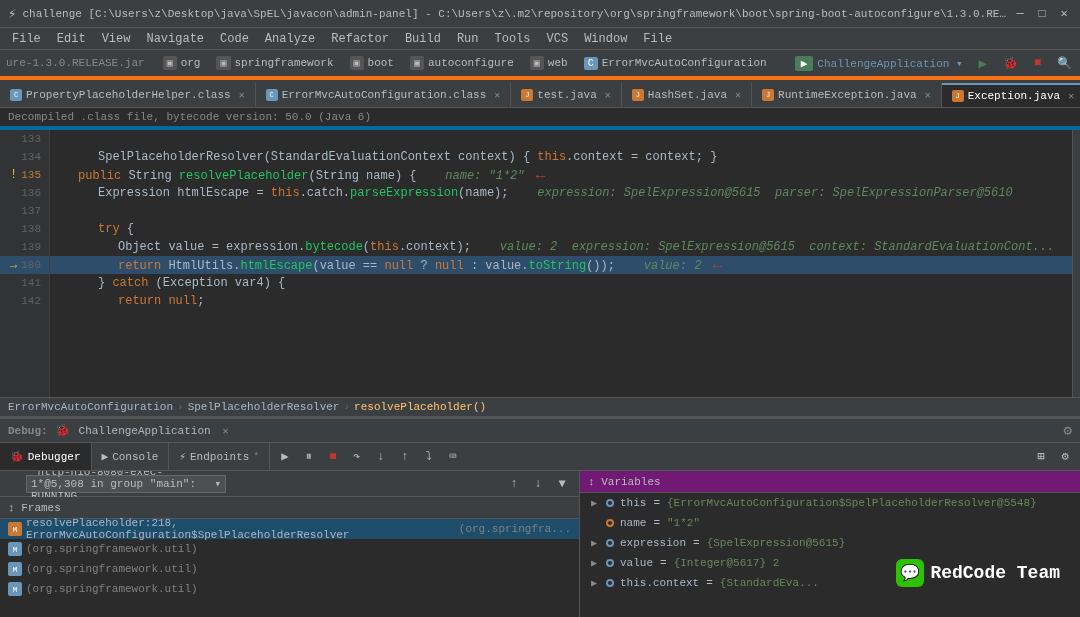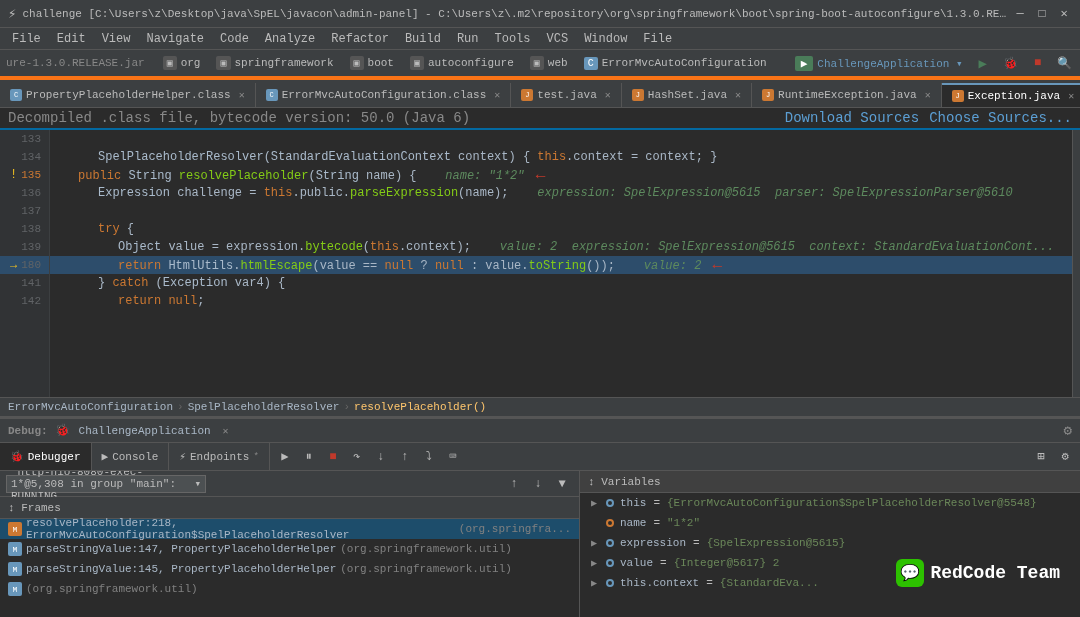--- a/index.html
+++ b/index.html
@@ -89,8 +89,8 @@
       display: flex;
       align-items: center;
       padding: 0 8px;
-      border-bottom: 2px solid #0369a1;
-      font-size: 14px;
+      border-bottom: 4px solid #0369a1;
+      font-size: 11px;
       color: #888;
       justify-content: space-between;
     }

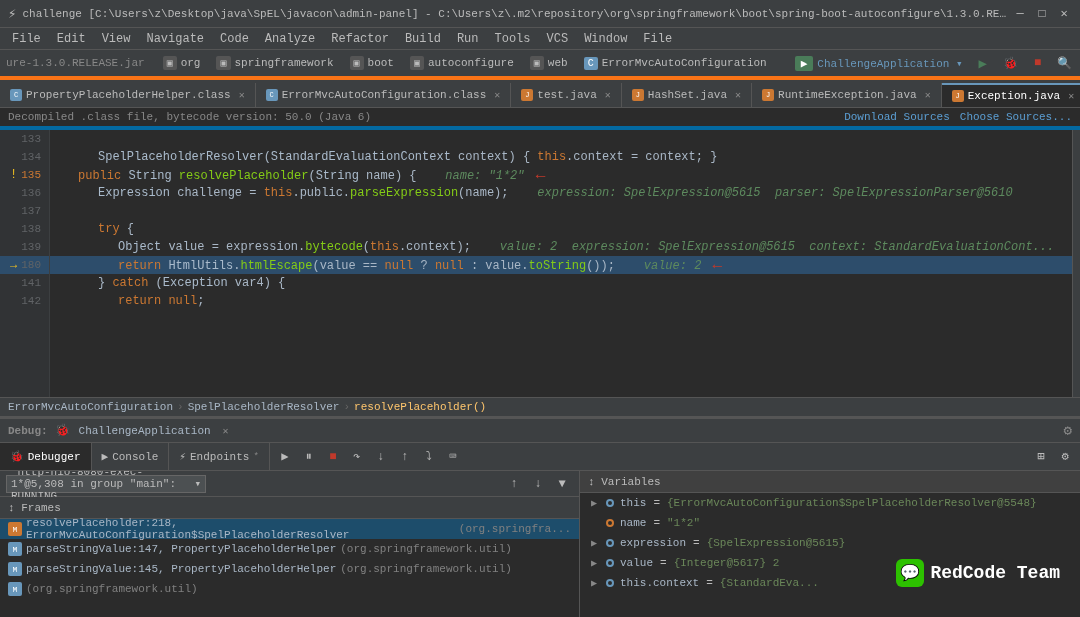--- a/index.html
+++ b/index.html
@@ -416,10 +416,6 @@
 
 <div class="info-bar">
   <span>Decompiled .class file, bytecode version: 50.0 (Java 6)</span>
-  <div class="info-bar-links">
-    <a class="info-bar-link">Download Sources</a>
-    <a class="info-bar-link">Choose Sources...</a>
-  </div>
 </div>
 
 <div class="editor-area" style="height: 267px; position: relative;">

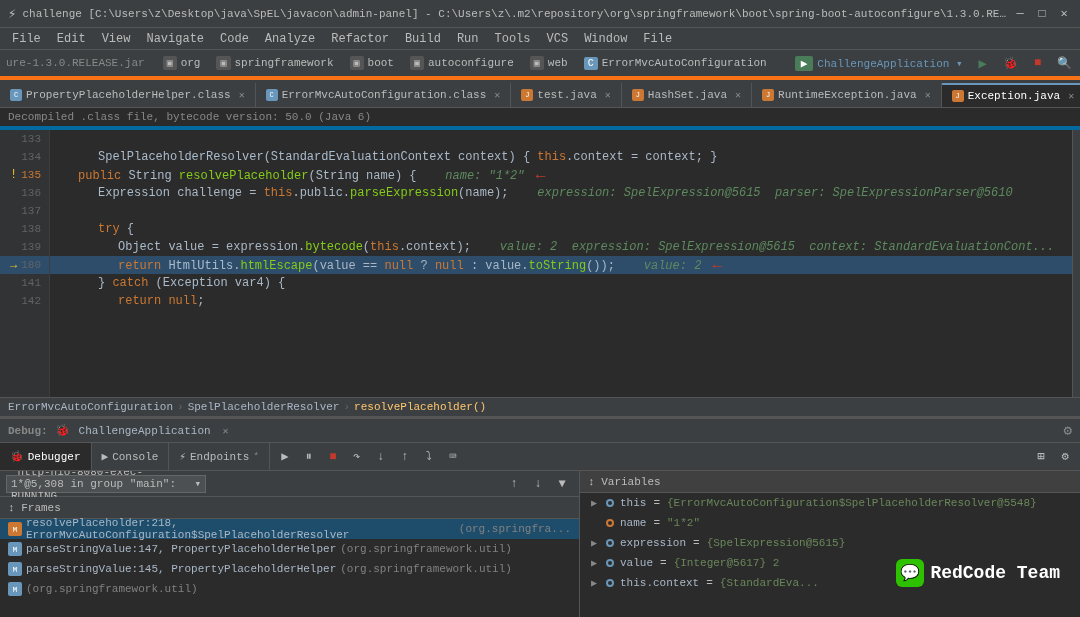--- a/index.html
+++ b/index.html
@@ -152,7 +152,7 @@
     
     .kw { color: #cc7832; }
     .type { color: #aabbcc; }
-    .method { color: #84cc16; }
+    .method { color: #22c55e; }
     .plain { color: #a9b7c6; }
     .debug-val { color: #5d8a5e; font-style: italic; }
 

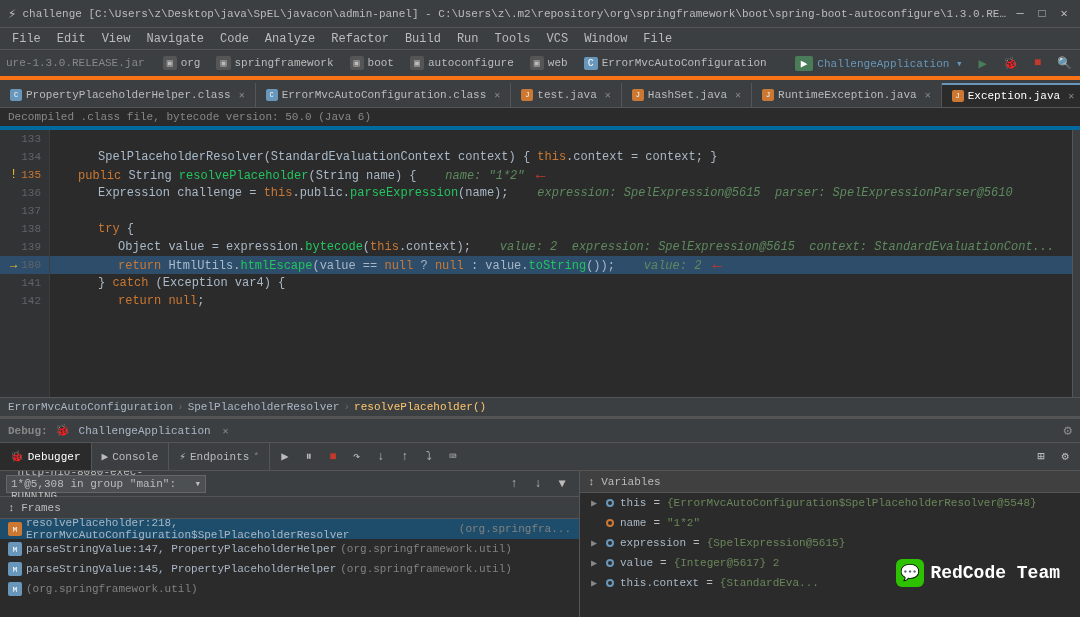--- a/index.html
+++ b/index.html
@@ -475,7 +475,7 @@
 
     <div class="code-line">
       <span style="padding-left:40px;">
-        <span class="type">Expression</span><span class="plain"> challenge = </span><span class="kw">this</span><span class="plain">.public.</span><span class="method">parseExpression</span><span class="plain">(name);&nbsp;&nbsp;&nbsp;</span>
+        <span class="type">Expression</span><span class="plain"> htmlEscape = </span><span class="kw">this</span><span class="plain">.public.</span><span class="method">parseExpression</span><span class="plain">(name);&nbsp;&nbsp;&nbsp;</span>
         <span class="debug-val">expression: SpelExpression@5615&nbsp;&nbsp;parser: SpelExpressionParser@5610</span>
       </span>
     </div>

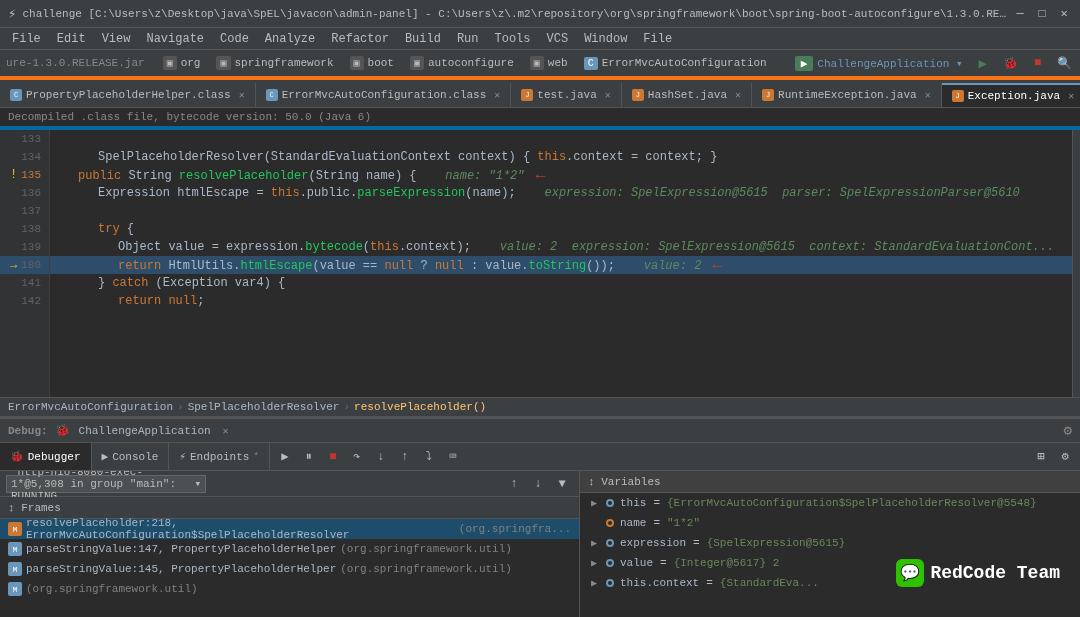--- a/index.html
+++ b/index.html
@@ -475,7 +475,7 @@
 
     <div class="code-line">
       <span style="padding-left:40px;">
-        <span class="type">Expression</span><span class="plain"> htmlEscape = </span><span class="kw">this</span><span class="plain">.public.</span><span class="method">parseExpression</span><span class="plain">(name);&nbsp;&nbsp;&nbsp;</span>
+        <span class="type">Expression</span><span class="plain"> htmlEscape = </span><span class="kw">this</span><span class="plain">.catch.</span><span class="method">parseExpression</span><span class="plain">(name);&nbsp;&nbsp;&nbsp;</span>
         <span class="debug-val">expression: SpelExpression@5615&nbsp;&nbsp;parser: SpelExpressionParser@5610</span>
       </span>
     </div>

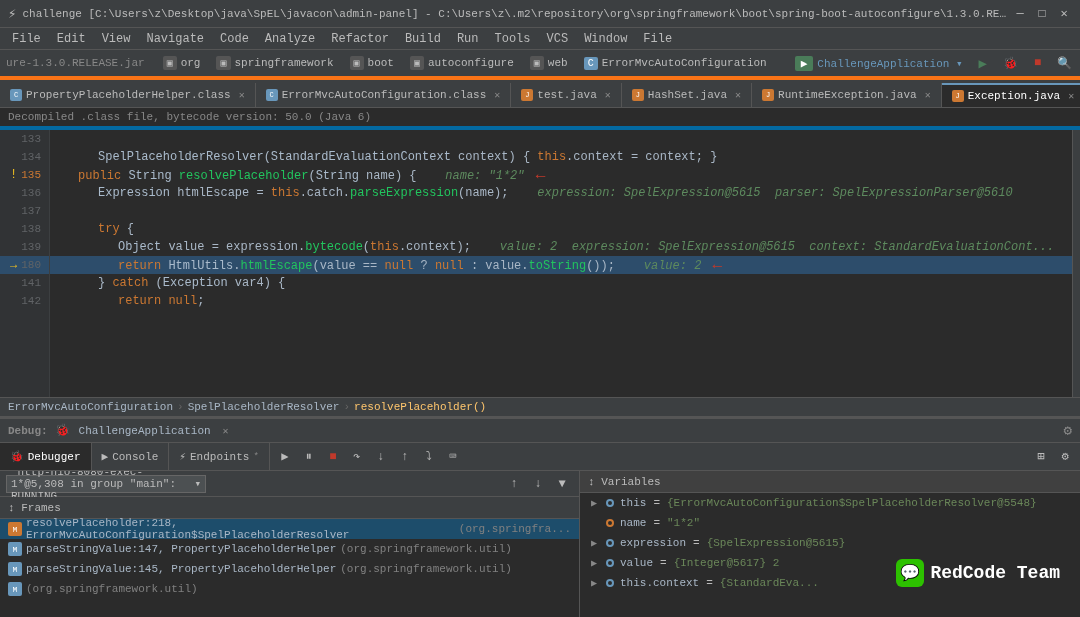--- a/index.html
+++ b/index.html
@@ -317,6 +317,7 @@
       cursor: pointer;
       gap: 4px;
       max-width: 200px;
+      margin-left: 20px;
     }
   </style>
 </head>

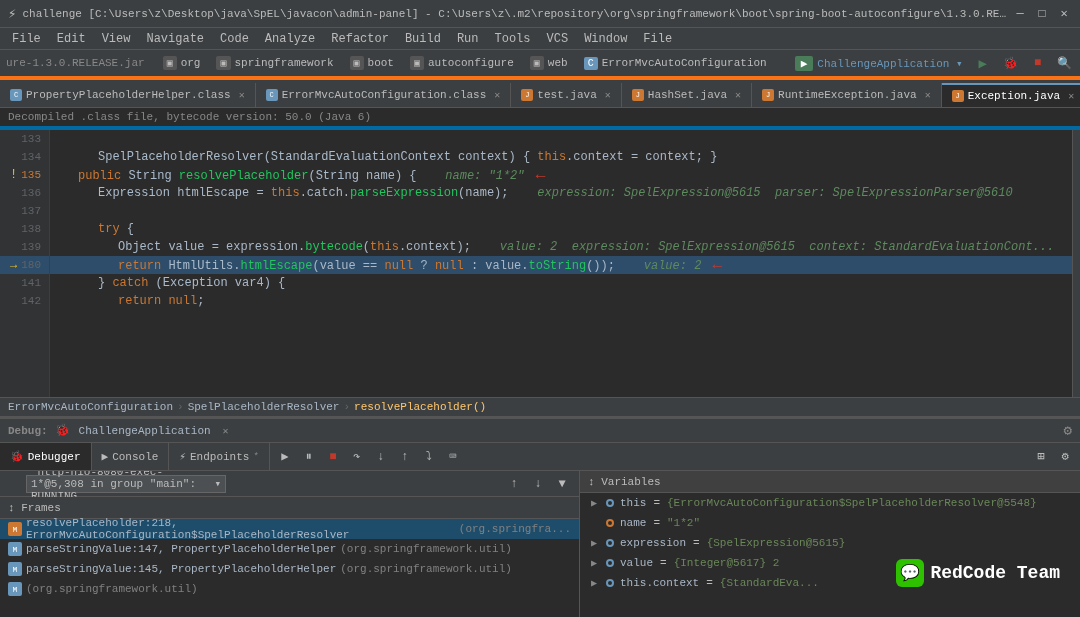--- a/index.html
+++ b/index.html
@@ -243,7 +243,7 @@
     }
     .variables-header {
       height: 22px;
-      background: #404040;
+      background: #701a75;
       display: flex;
       align-items: center;
       padding: 0 8px;

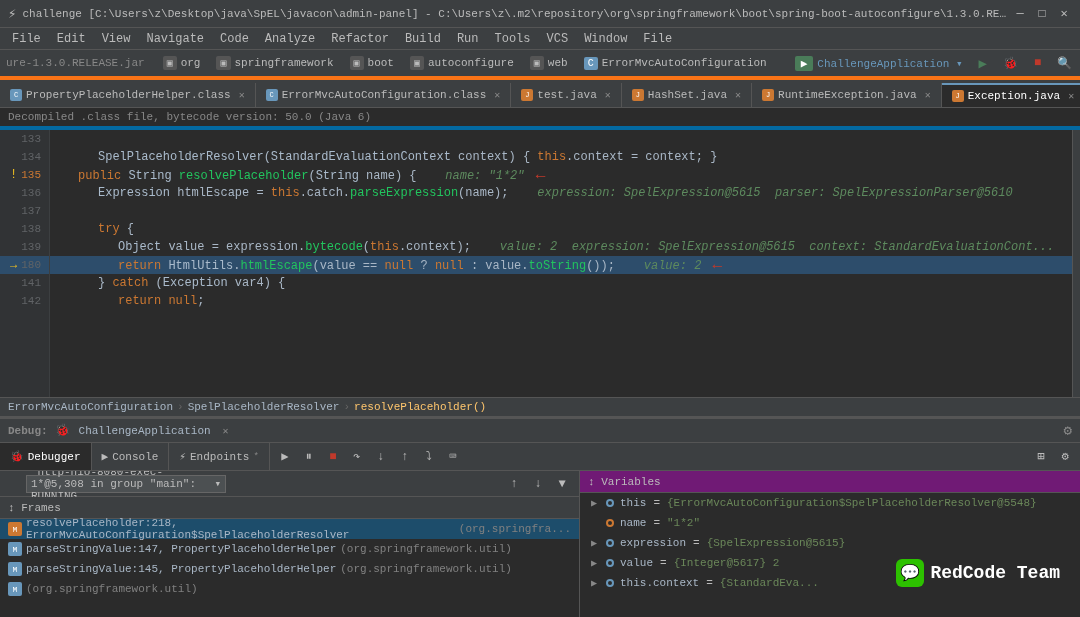--- a/index.html
+++ b/index.html
@@ -597,7 +597,6 @@
       </div>
       <div class="frame-item">
         <div class="frame-icon">M</div>
-        <span class="frame-method">parseStringValue:147, PropertyPlaceholderHelper </span>
         <span class="frame-class">(org.springframework.util)</span>
       </div>
       <div class="frame-item">

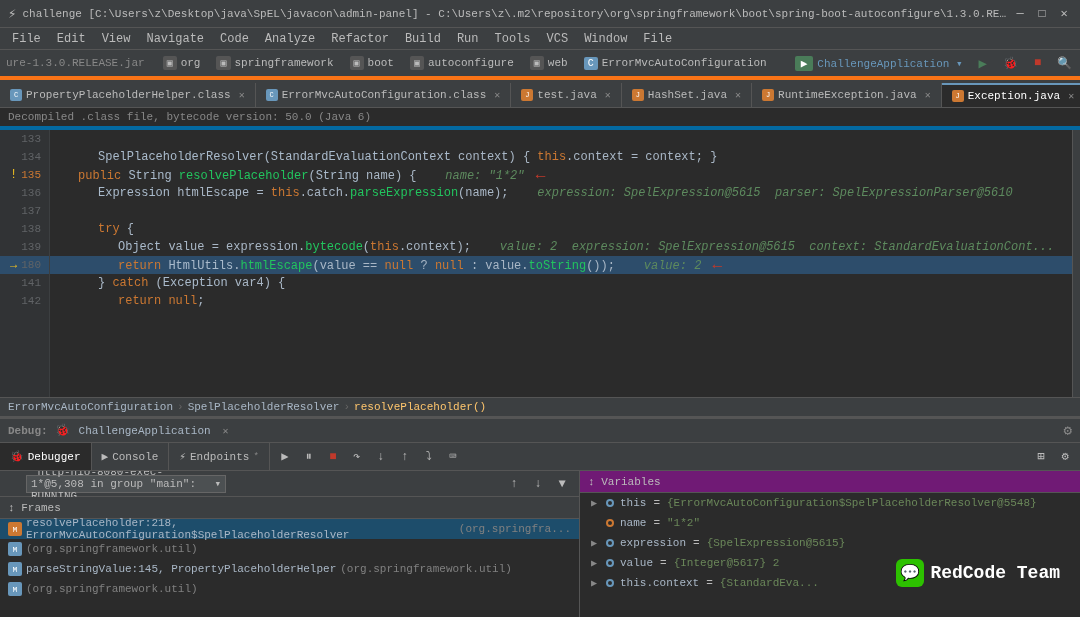--- a/index.html
+++ b/index.html
@@ -601,7 +601,6 @@
       </div>
       <div class="frame-item">
         <div class="frame-icon">M</div>
-        <span class="frame-method">parseStringValue:145, PropertyPlaceholderHelper </span>
         <span class="frame-class">(org.springframework.util)</span>
       </div>
       <div class="frame-item">

